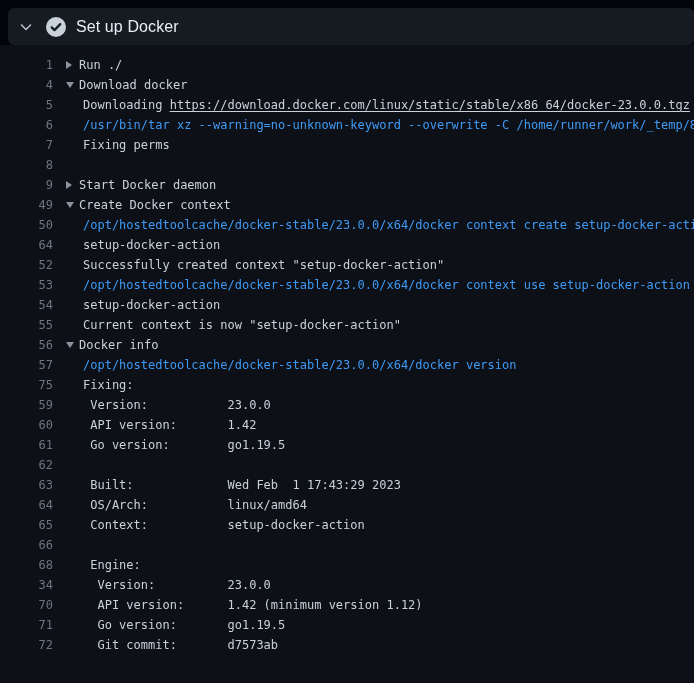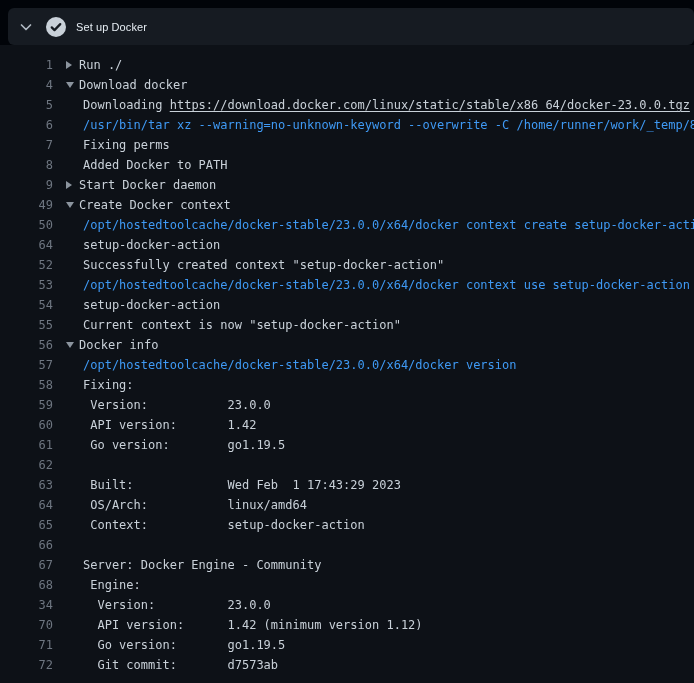--- a/index.html
+++ b/index.html
@@ -21,7 +21,7 @@
   .check { margin-left:12px; width:20px; height:20px; display:flex; align-items:center; justify-content:center; }
   .step-title {
     margin-left:10px;
-    font-size:11px; font-weight:400;
+    font-size:16px; font-weight:400;
     color:var(--title,#e6edf3);
     letter-spacing:.1px;
   }

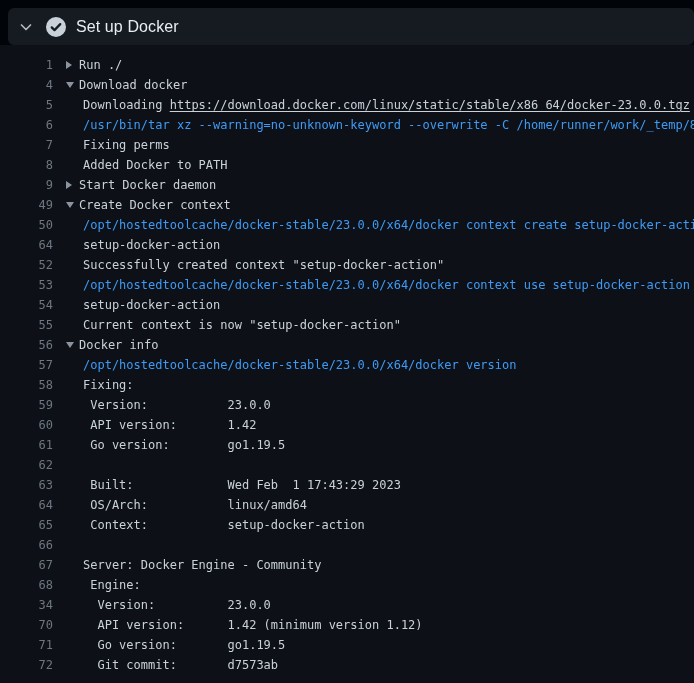--- a/index.html
+++ b/index.html
@@ -72,7 +72,7 @@
     <div class="row"><span class="num">5</span><span class="content child"><span class="seg-plain">Downloading </span><span class="seg-link">https://download.docker.com/linux/static/stable/x86_64/docker-23.0.0.tgz</span></span></div>
     <div class="row"><span class="num">6</span><span class="content child"><span class="seg-command">/usr/bin/tar xz --warning=no-unknown-keyword --overwrite -C /home/runner/work/_temp/8c91</span></span></div>
     <div class="row"><span class="num">7</span><span class="content child"><span class="seg-plain">Fixing perms</span></span></div>
-    <div class="row"><span class="num">8</span><span class="content child"><span class="seg-plain">Added Docker to PATH</span></span></div>
+    <div class="row"><span class="num">8</span></div>
     <div class="row"><span class="num">9</span><span class="content group"><span class="arrow closed"></span><span class="seg-plain">Start Docker daemon</span></span></div>
     <div class="row"><span class="num">49</span><span class="content group"><span class="arrow open"></span><span class="seg-plain">Create Docker context</span></span></div>
     <div class="row"><span class="num">50</span><span class="content child"><span class="seg-command">/opt/hostedtoolcache/docker-stable/23.0.0/x64/docker context create setup-docker-action</span></span></div>

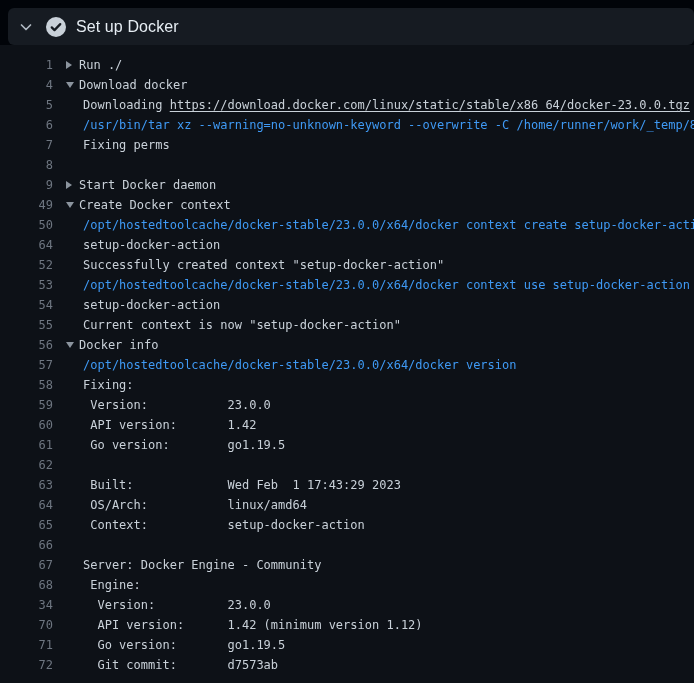--- a/index.html
+++ b/index.html
@@ -83,7 +83,7 @@
     <div class="row"><span class="num">55</span><span class="content child"><span class="seg-plain">Current context is now "setup-docker-action"</span></span></div>
     <div class="row"><span class="num">56</span><span class="content group"><span class="arrow open"></span><span class="seg-plain">Docker info</span></span></div>
     <div class="row"><span class="num">57</span><span class="content child"><span class="seg-command">/opt/hostedtoolcache/docker-stable/23.0.0/x64/docker version</span></span></div>
-    <div class="row"><span class="num">58</span><span class="content child"><span class="seg-plain">Fixing:</span></span></div>
+    <div class="row"><span class="num">75</span><span class="content child"><span class="seg-plain">Fixing:</span></span></div>
     <div class="row"><span class="num">59</span><span class="content child"><span class="seg-plain"> Version:           23.0.0</span></span></div>
     <div class="row"><span class="num">60</span><span class="content child"><span class="seg-plain"> API version:       1.42</span></span></div>
     <div class="row"><span class="num">61</span><span class="content child"><span class="seg-plain"> Go version:        go1.19.5</span></span></div>

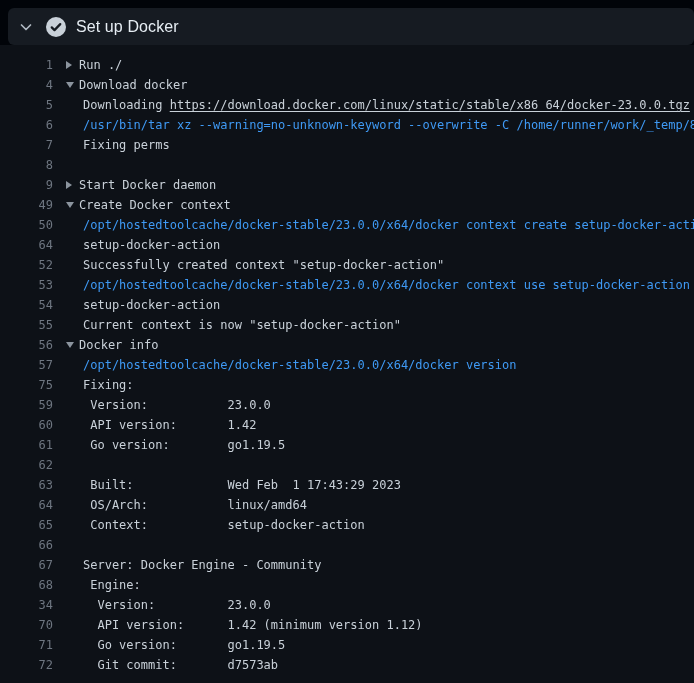--- a/index.html
+++ b/index.html
@@ -92,7 +92,6 @@
     <div class="row"><span class="num">64</span><span class="content child"><span class="seg-plain"> OS/Arch:           linux/amd64</span></span></div>
     <div class="row"><span class="num">65</span><span class="content child"><span class="seg-plain"> Context:           setup-docker-action</span></span></div>
     <div class="row"><span class="num">66</span><span class="content child"></span></div>
-    <div class="row"><span class="num">67</span><span class="content child"><span class="seg-plain">Server: Docker Engine - Community</span></span></div>
     <div class="row"><span class="num">68</span><span class="content child"><span class="seg-plain"> Engine:</span></span></div>
     <div class="row"><span class="num">34</span><span class="content child"><span class="seg-plain">  Version:          23.0.0</span></span></div>
     <div class="row"><span class="num">70</span><span class="content child"><span class="seg-plain">  API version:      1.42 (minimum version 1.12)</span></span></div>

